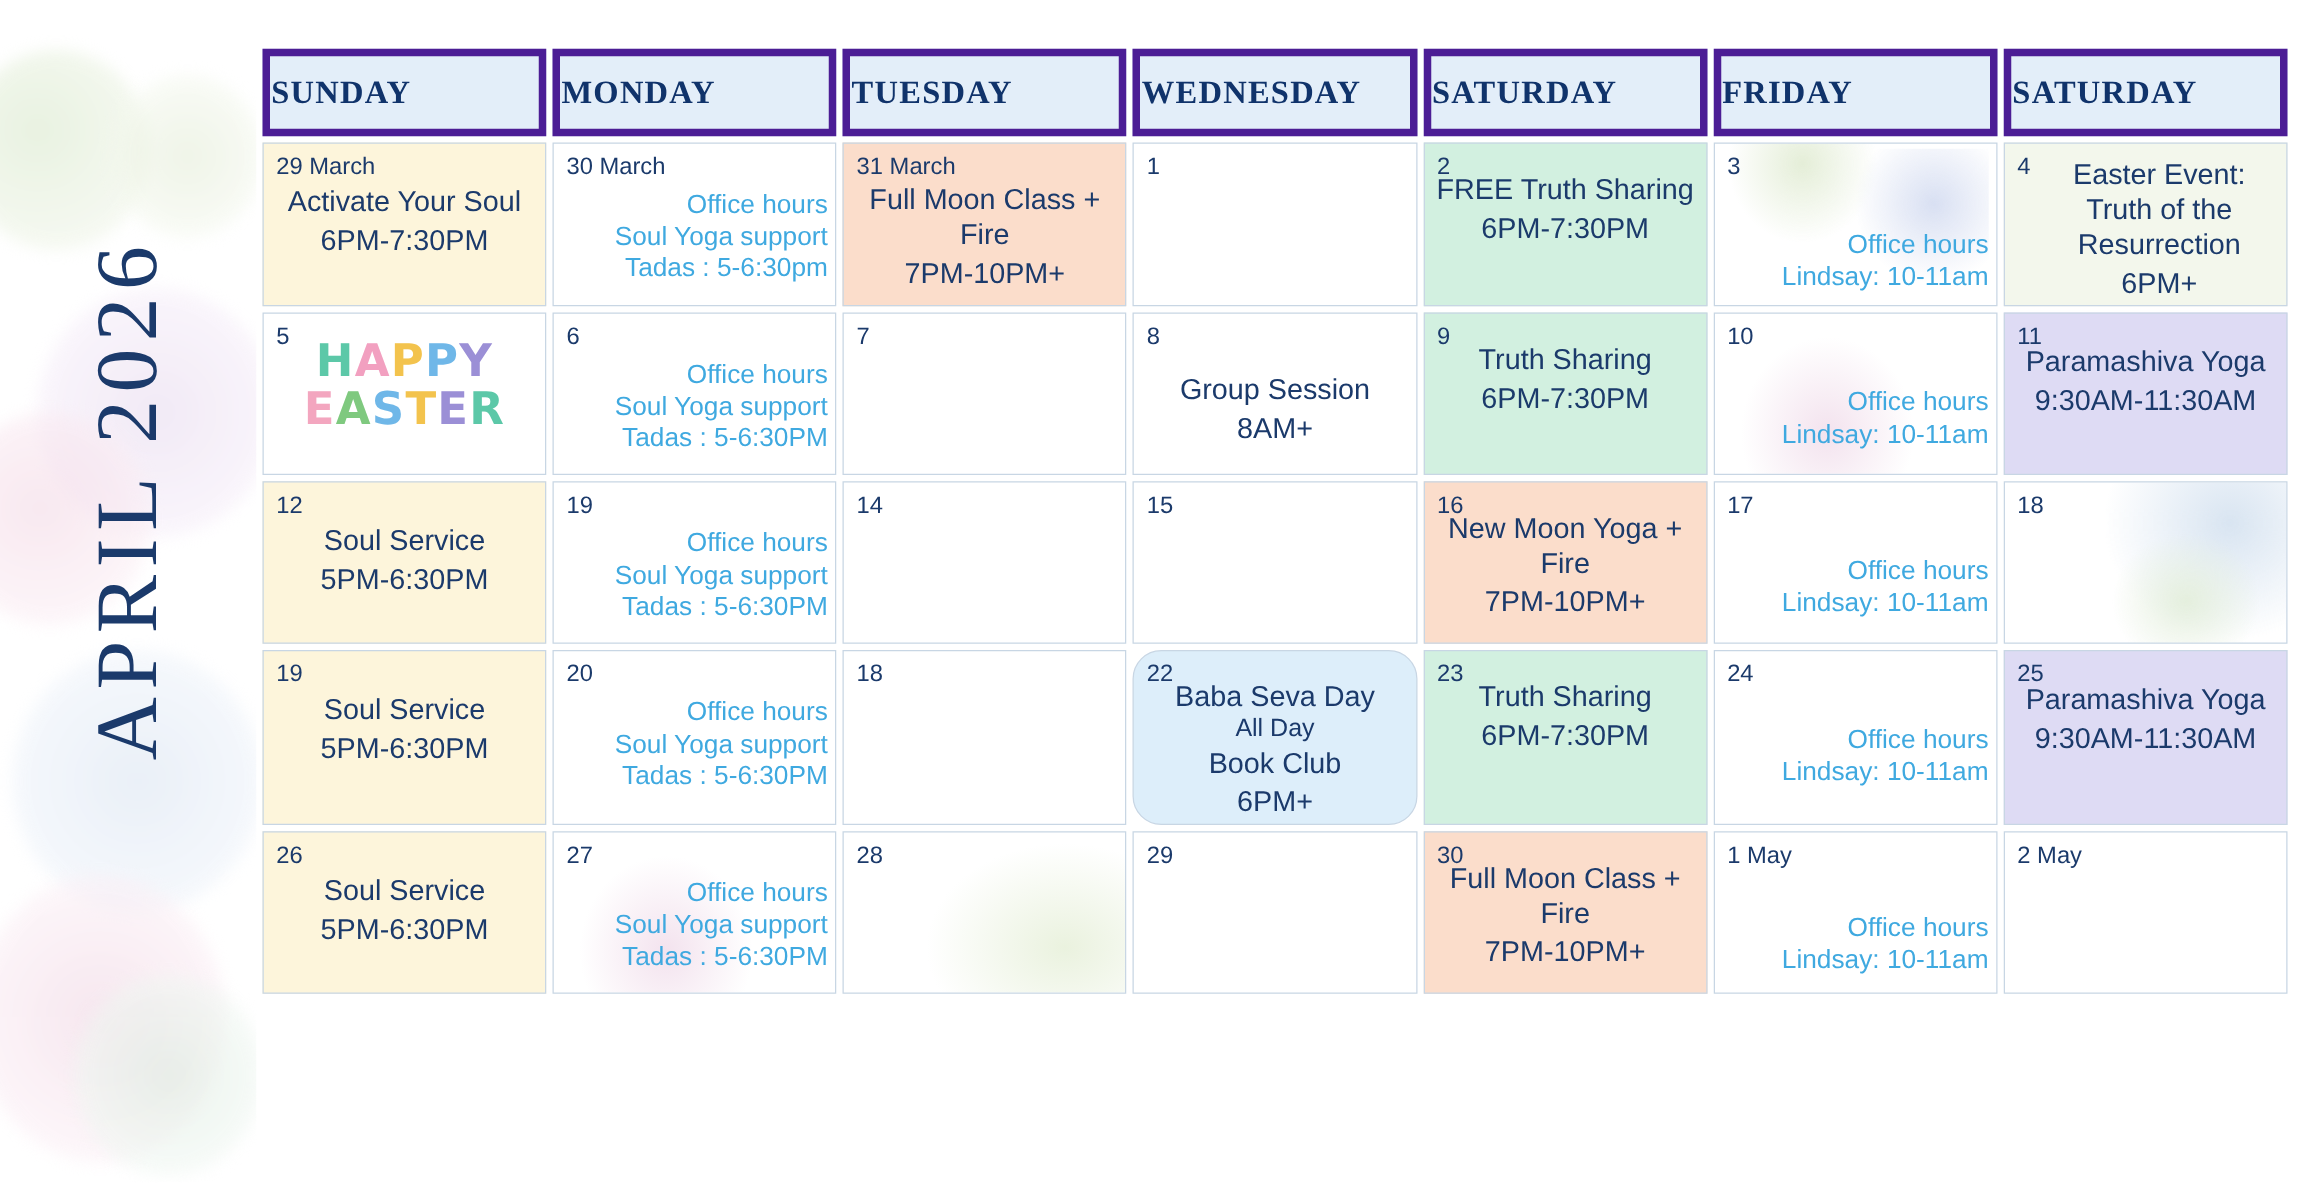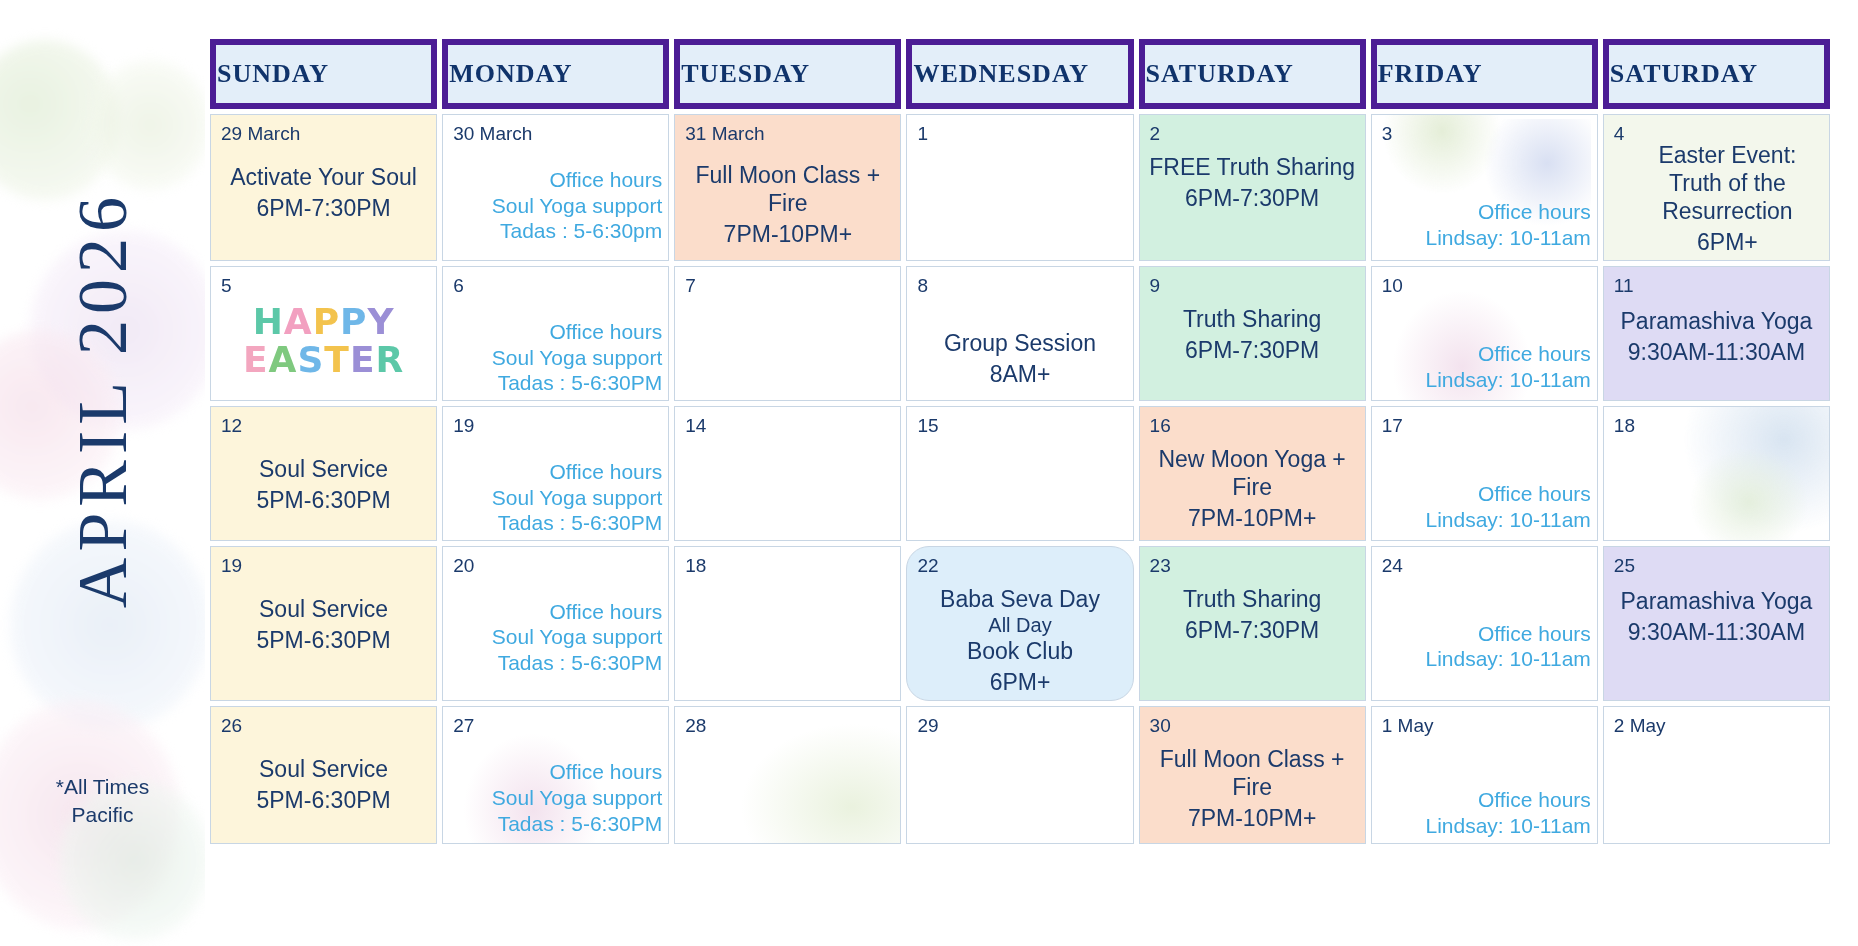--- a/index.html
+++ b/index.html
@@ -109,7 +109,7 @@
   td.day .inner {
     position: relative;
     height: 100%;
-    padding: 22px 6px 4px 6px;
+    padding: 6px 6px 4px 6px;
     box-sizing: border-box;
   }
   .daynum {

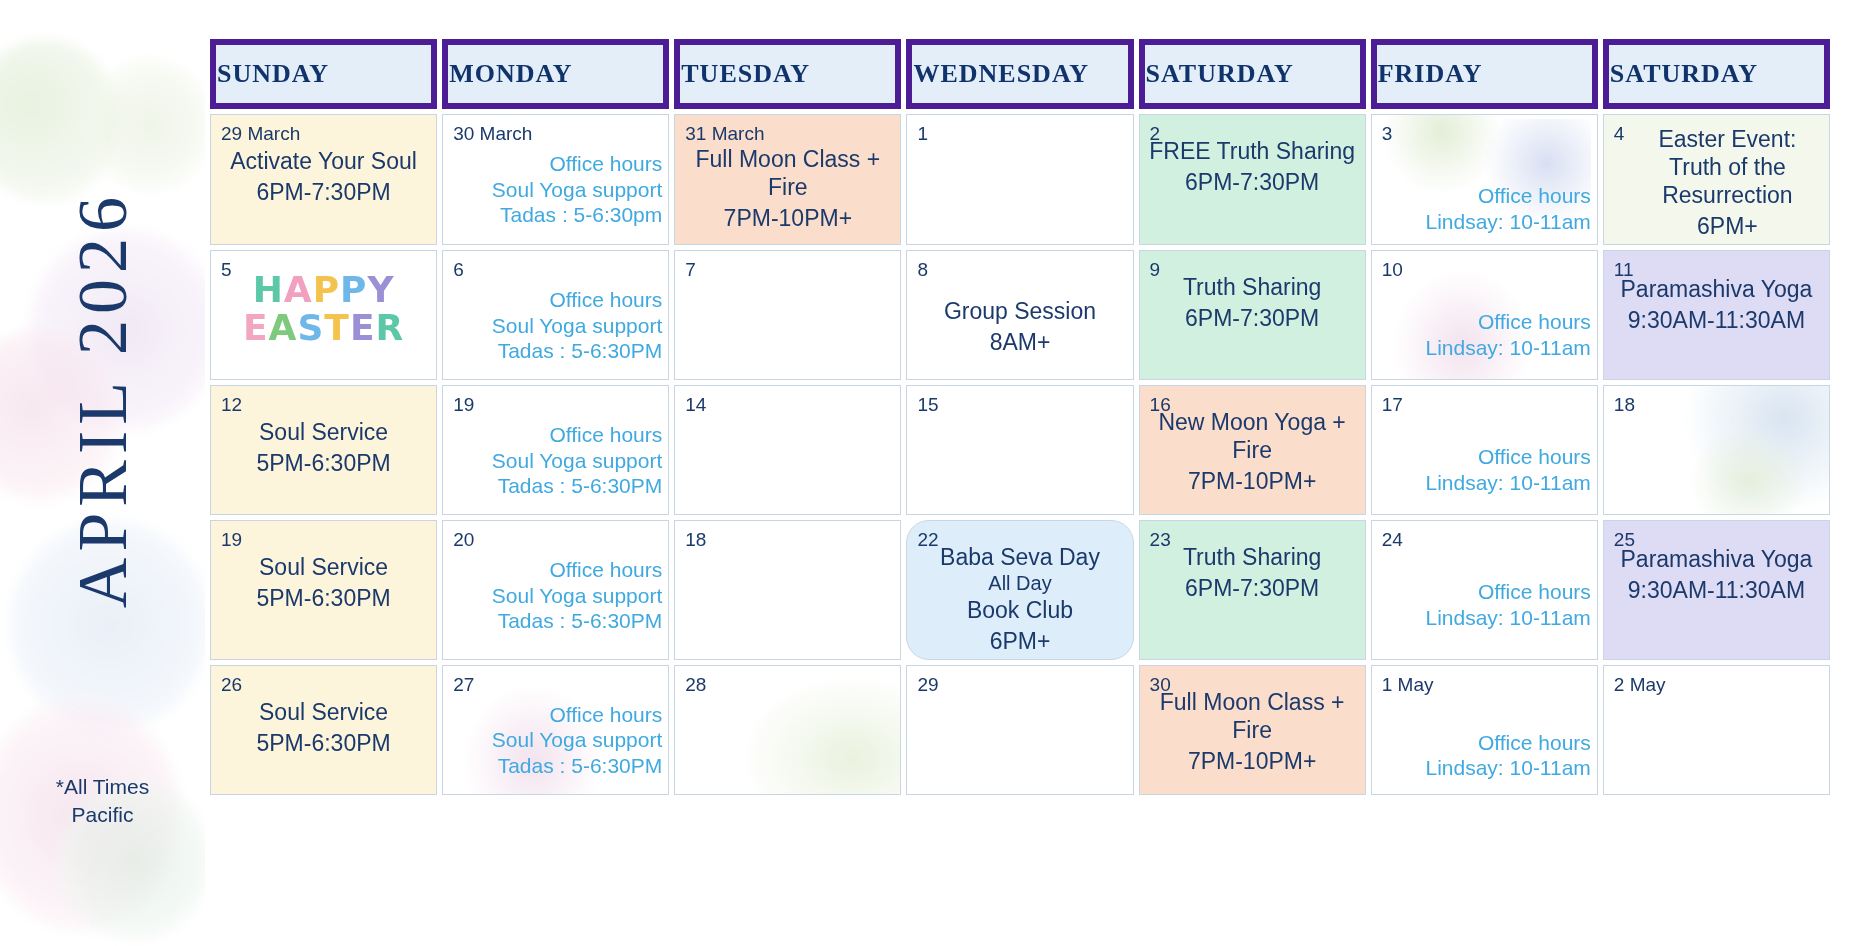--- a/index.html
+++ b/index.html
@@ -222,10 +222,6 @@
     <span>APRIL 2026</span>
   </div>
 
-  <div id="all-times-note">
-    <div>*All Times</div>
-    <div>Pacific</div>
-  </div>
 </div>
 
 <div id="calendar">

